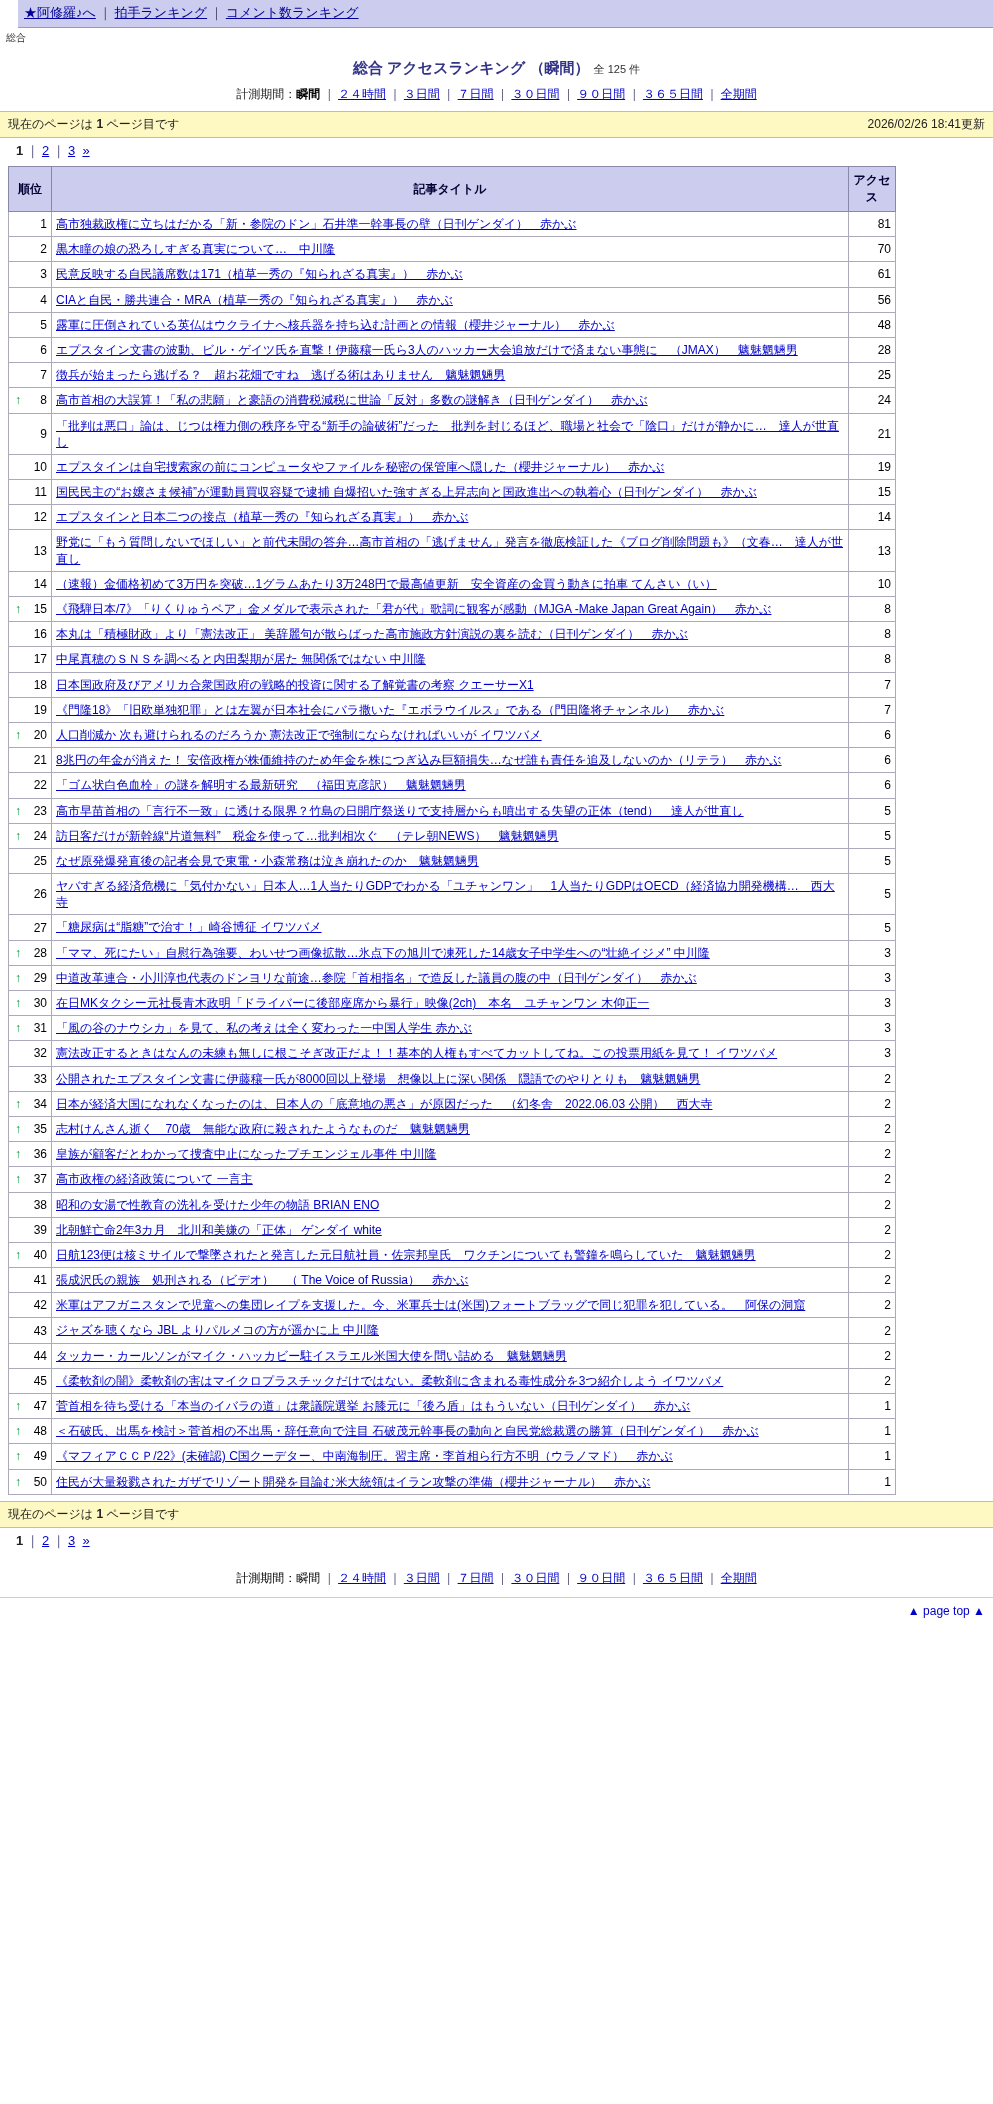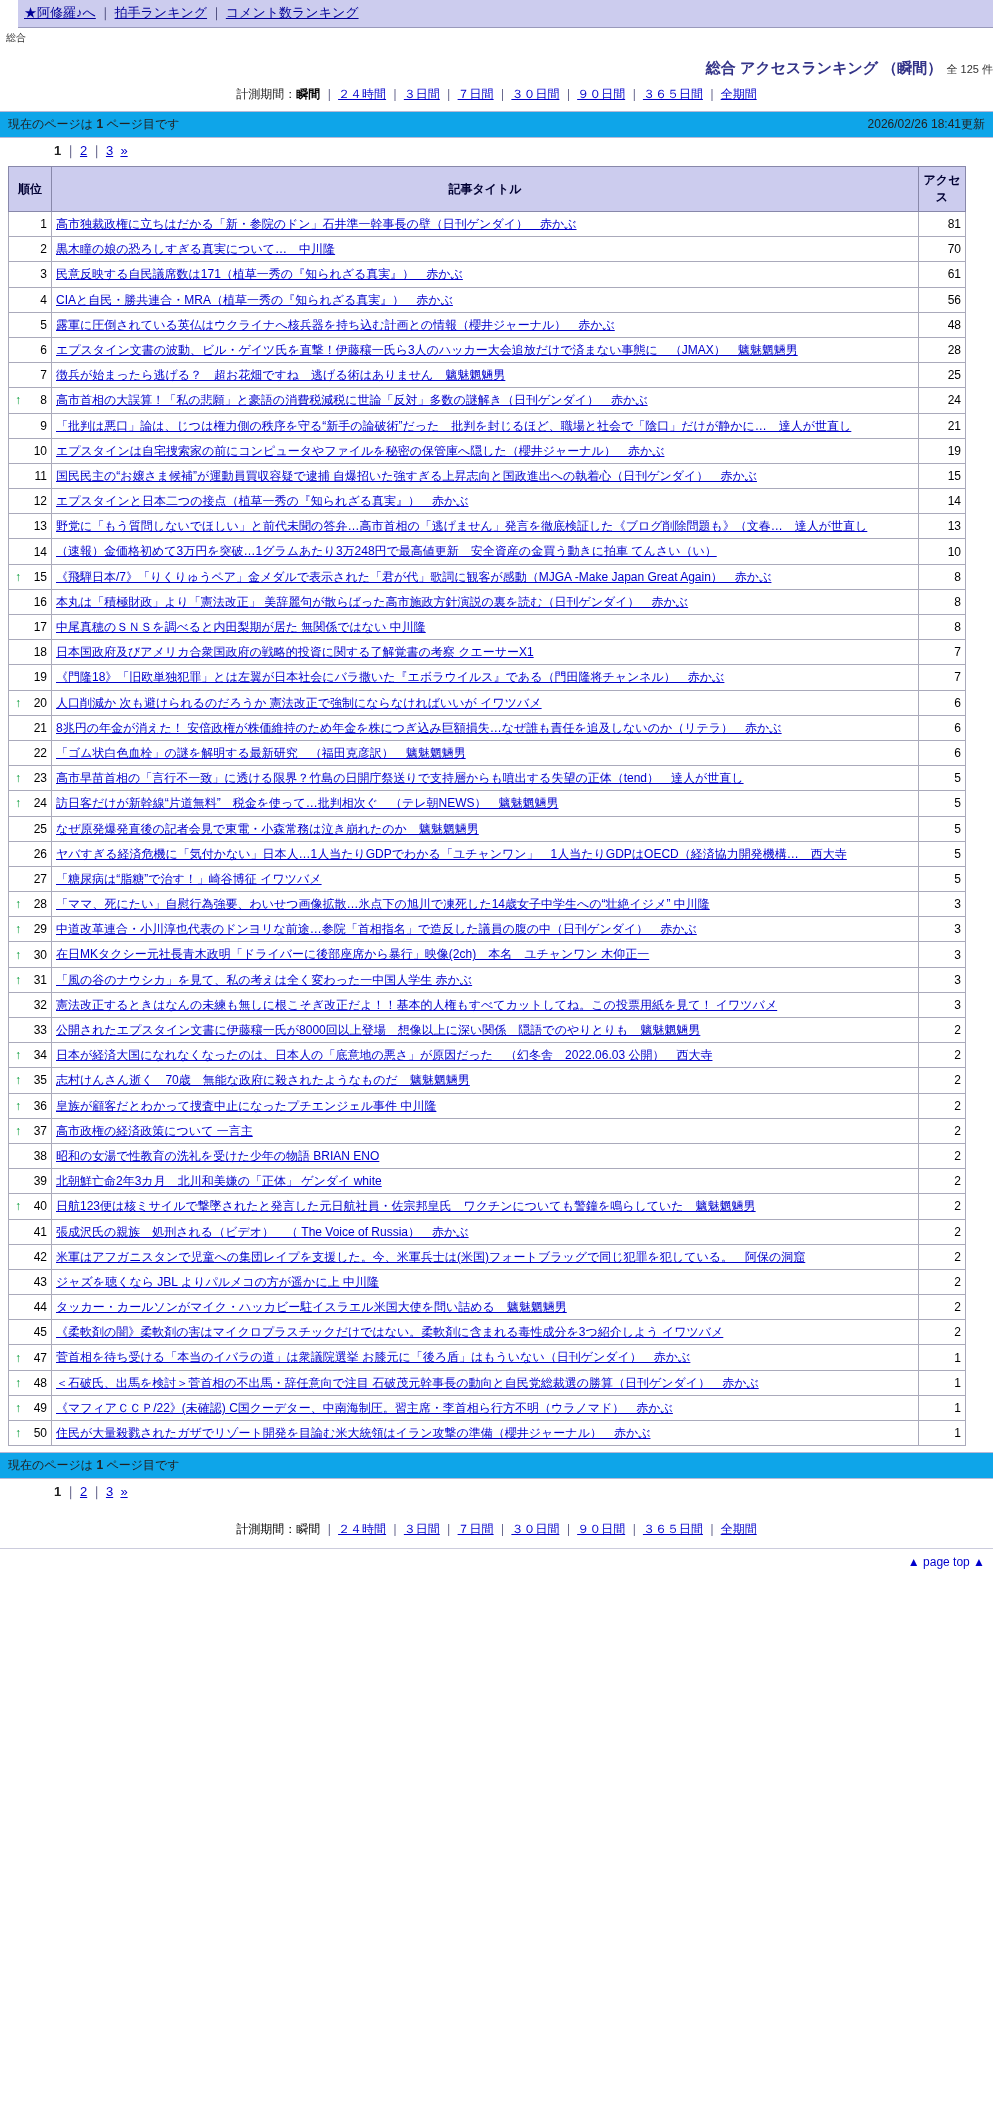--- a/index.html
+++ b/index.html
@@ -28,7 +28,7 @@
     padding: 3px 0 0 6px;
   }
   .page-title {
-    text-align: right;
+    text-align: center;
     color: #333388;
     font-size: 15px;
     font-weight: bold;

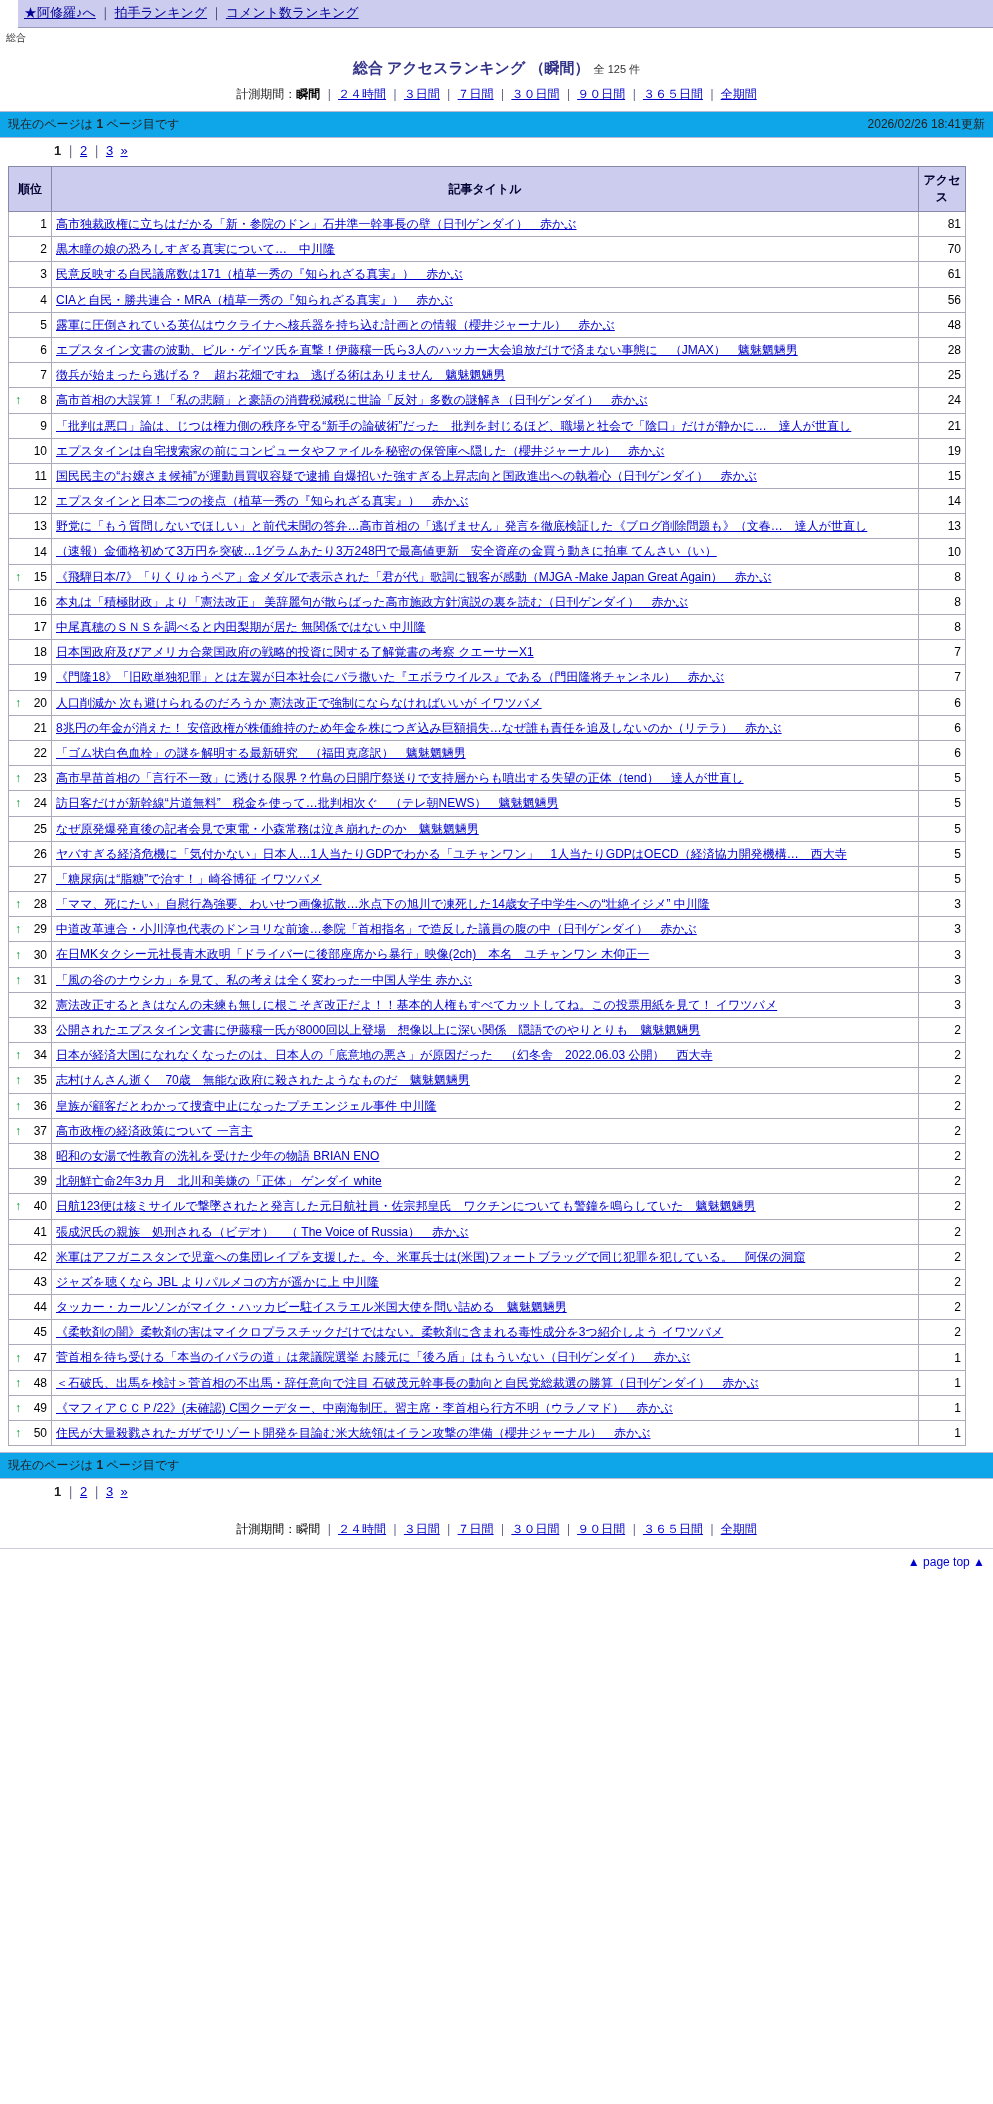--- a/index.html
+++ b/index.html
@@ -50,7 +50,7 @@
   .period-row .cur { font-weight: bold; color: #000; }
   .period-row a { color: #0000cc; }
   .bar {
-    background: #0ea5e9;
+    background: #fef9c3;
     border-top: 1px solid #b9b9d6;
     border-bottom: 1px solid #b9b9d6;
     font-size: 12px;

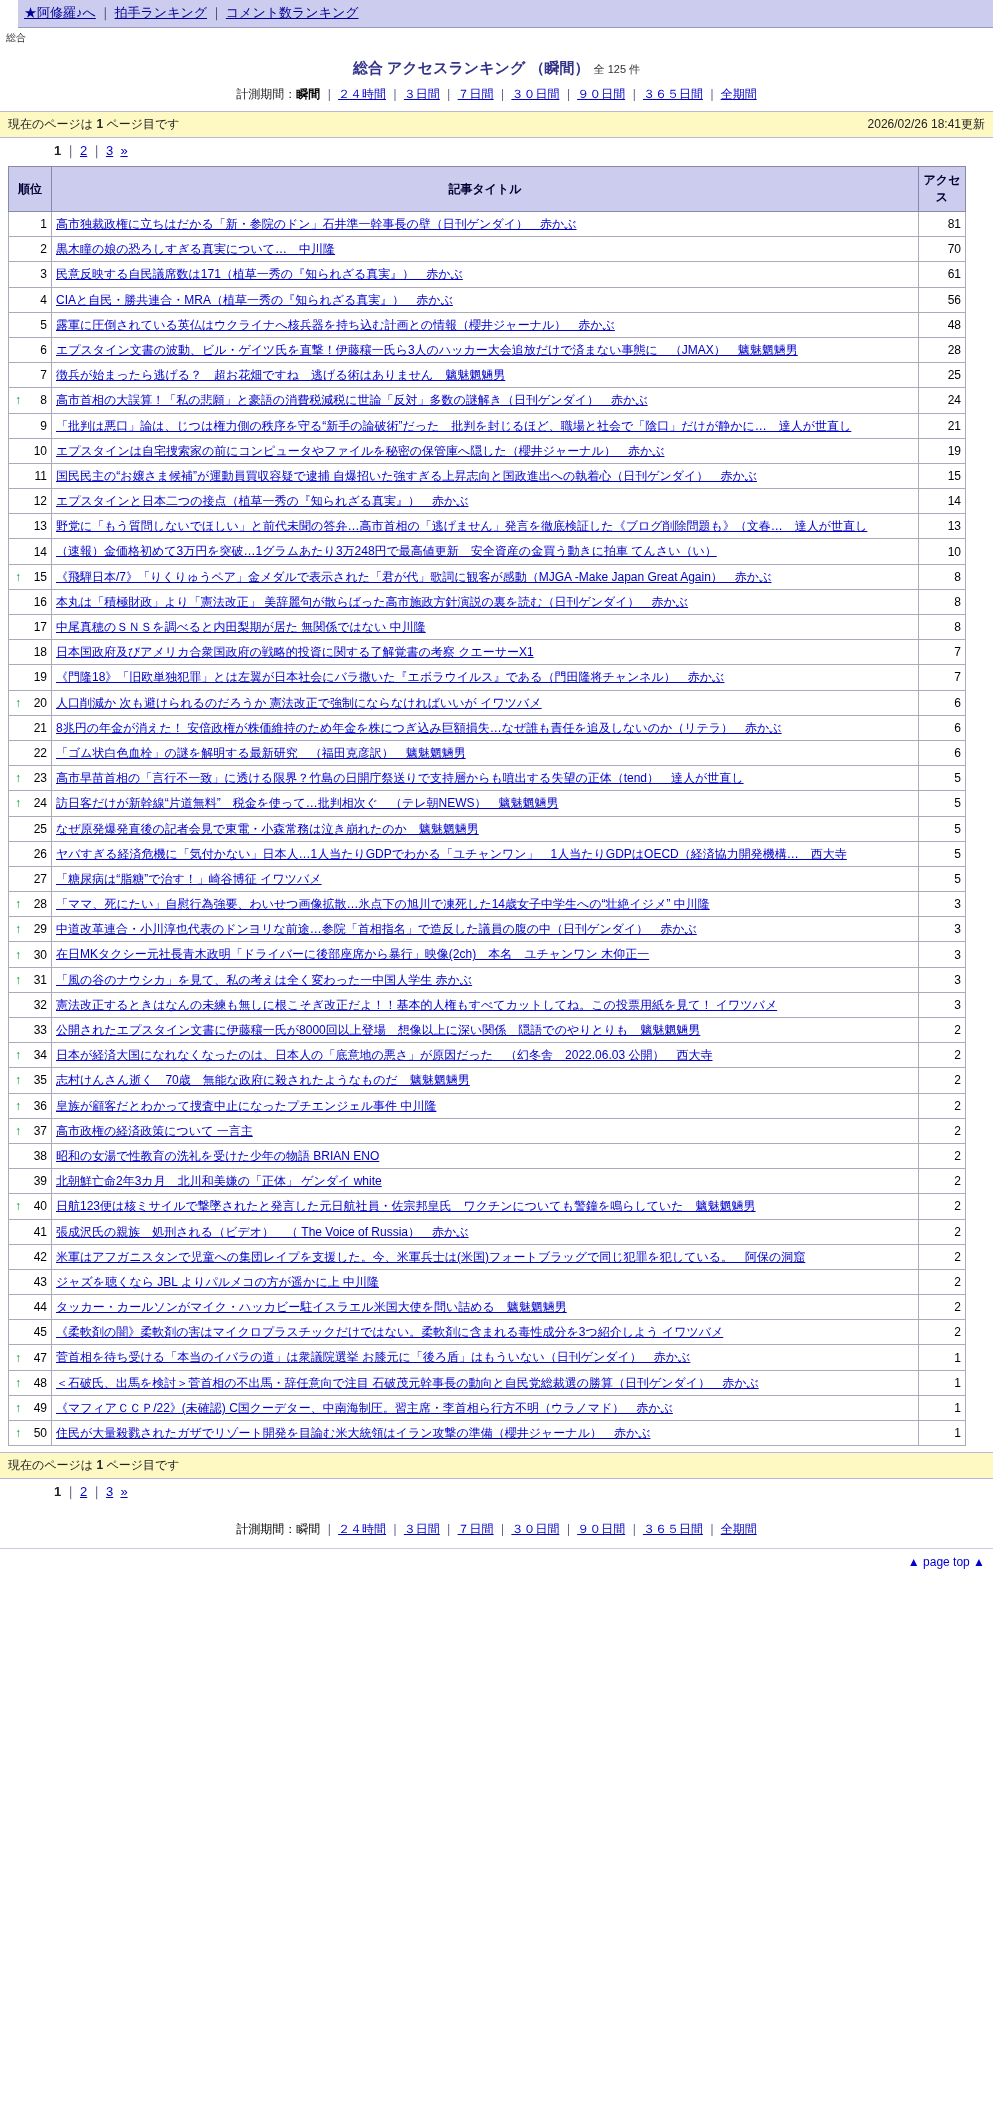--- a/index.html
+++ b/index.html
@@ -65,7 +65,6 @@
     font-size: 13px;
     padding: 4px 8px 6px 16px;
     color: #222;
-    margin-left: 38px;
   }
   .pager b { font-weight: bold; }
   table.rank {

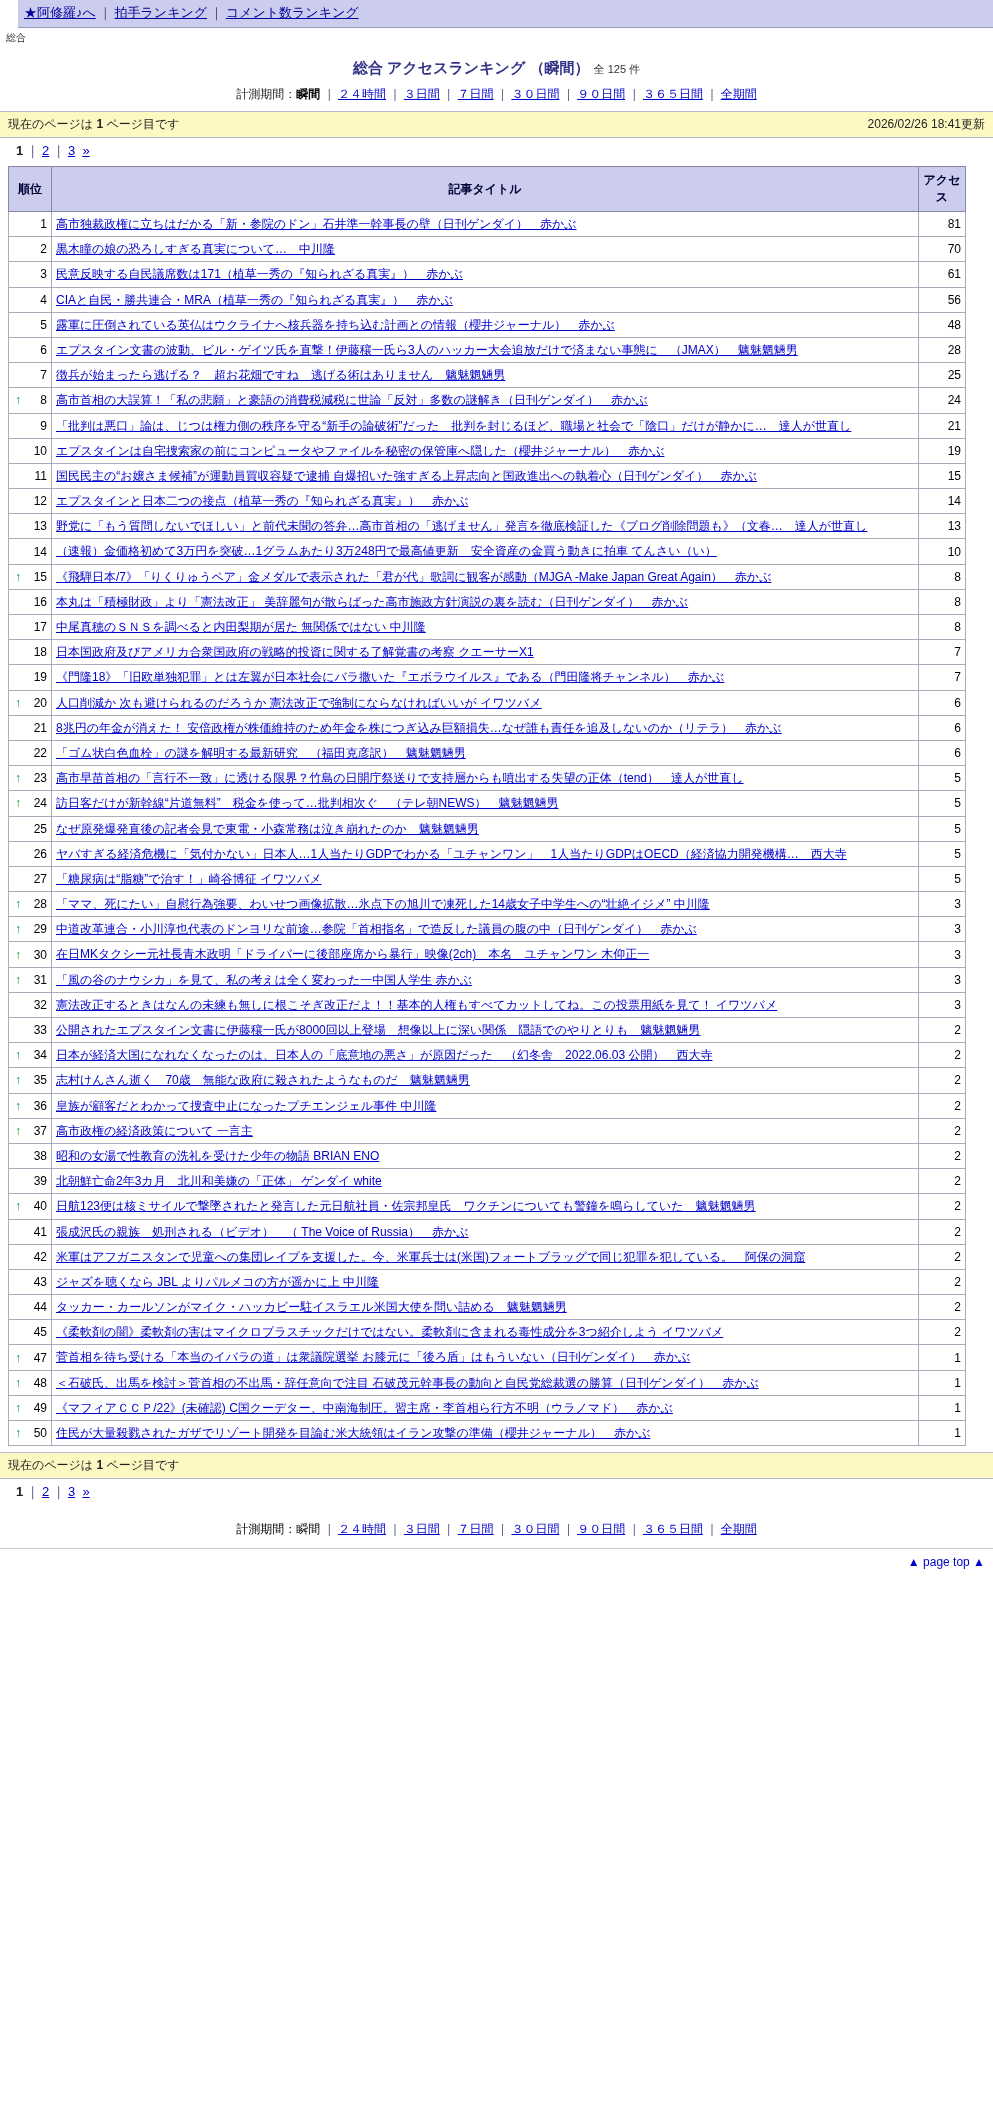--- a/index.html
+++ b/index.html
@@ -69,7 +69,7 @@
   .pager b { font-weight: bold; }
   table.rank {
     border-collapse: collapse;
-    width: 958px;
+    width: 888px;
     margin: 0 8px;
     font-size: 12px;
   }

